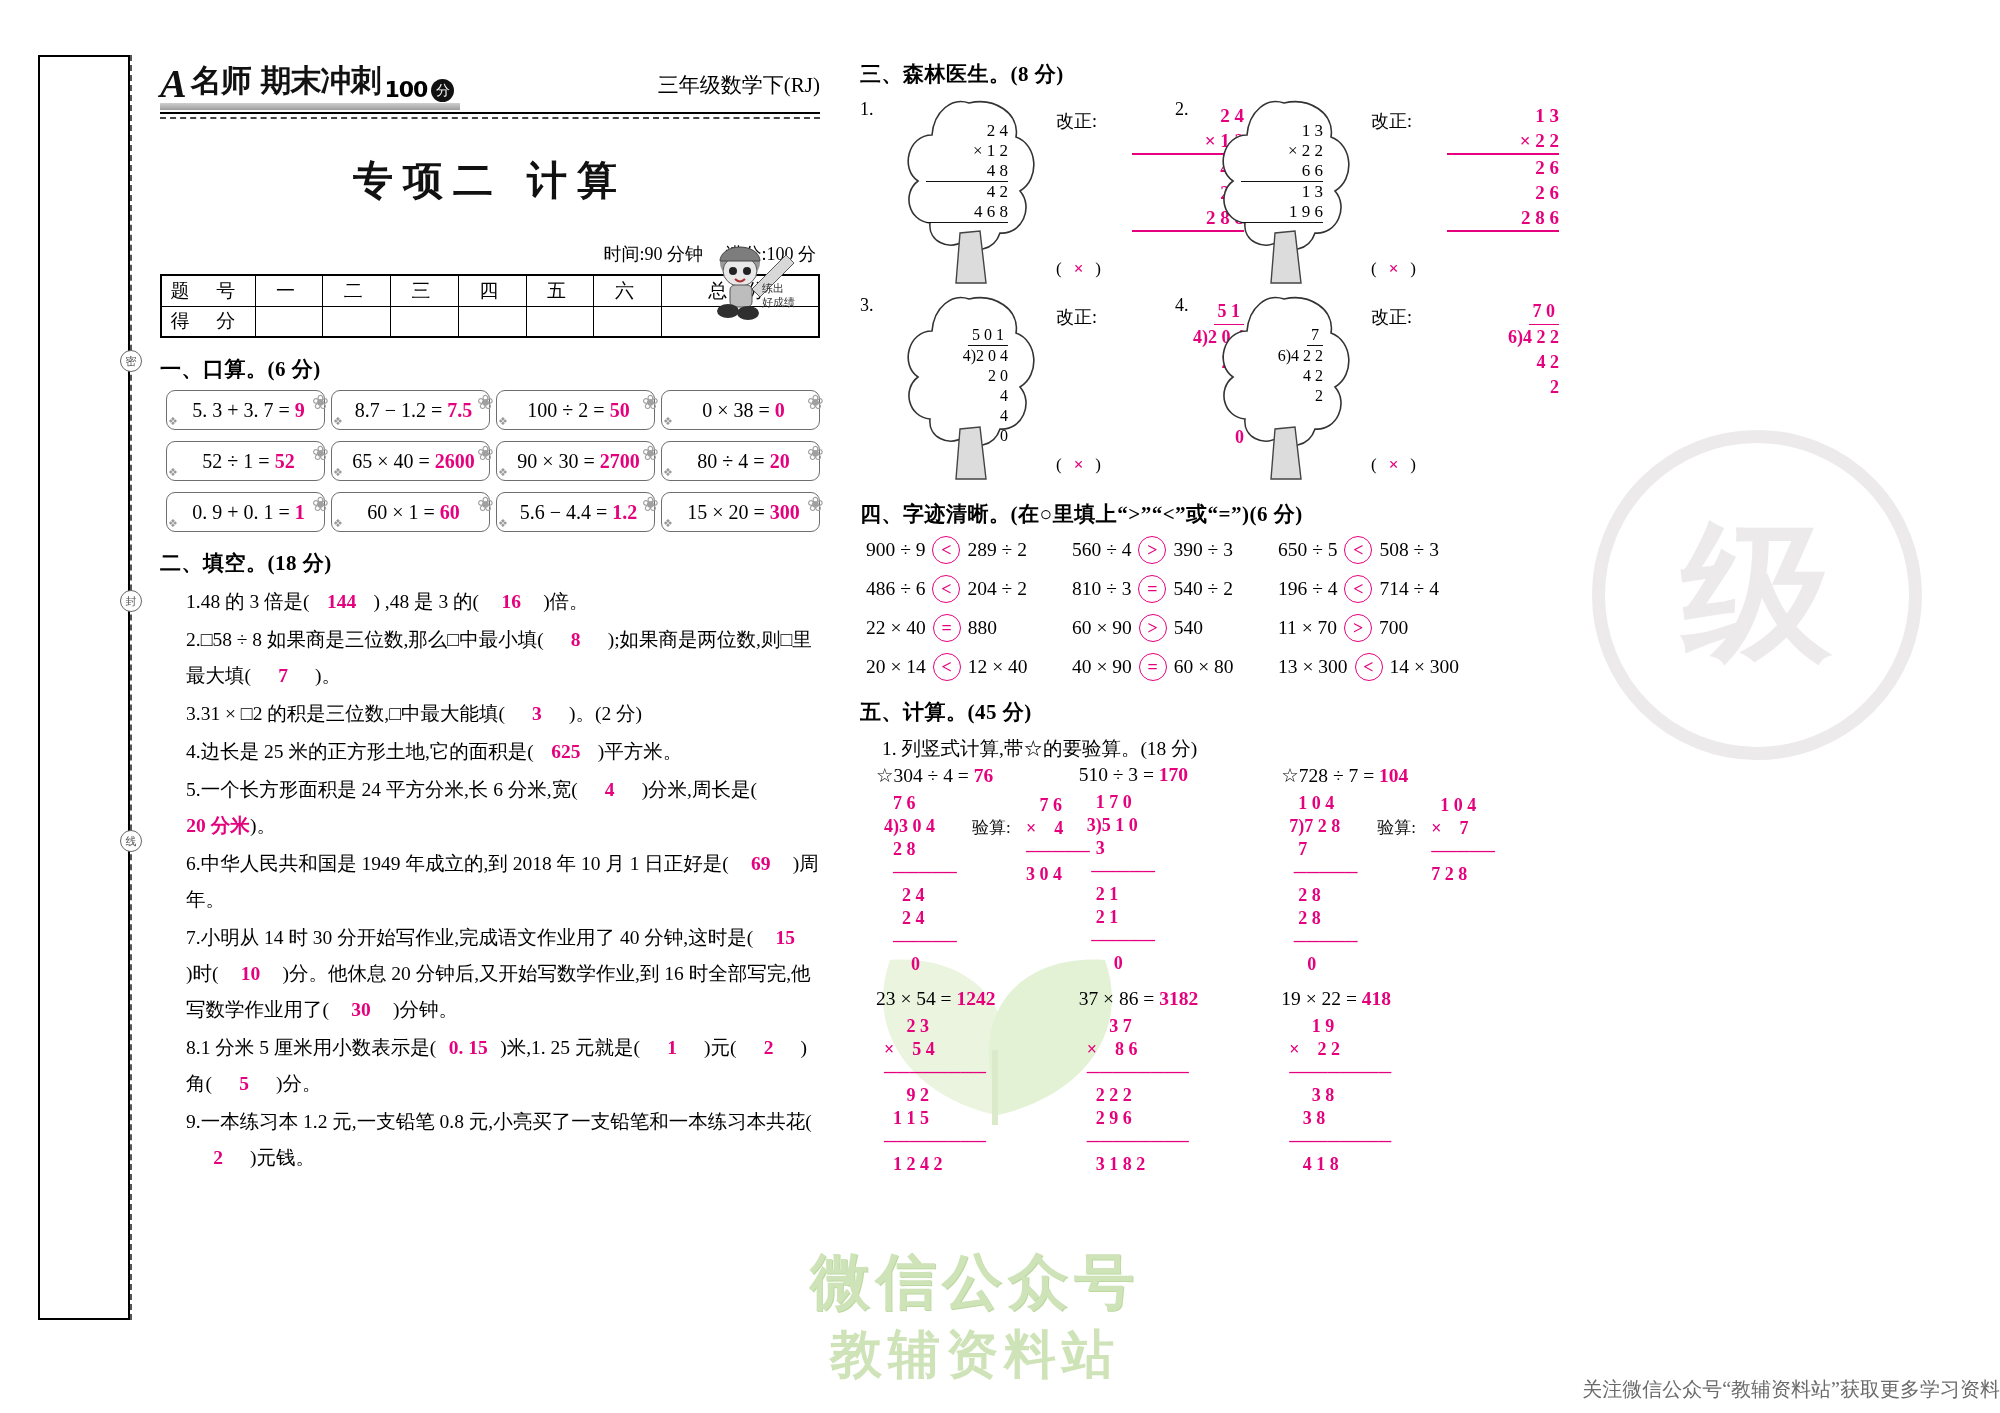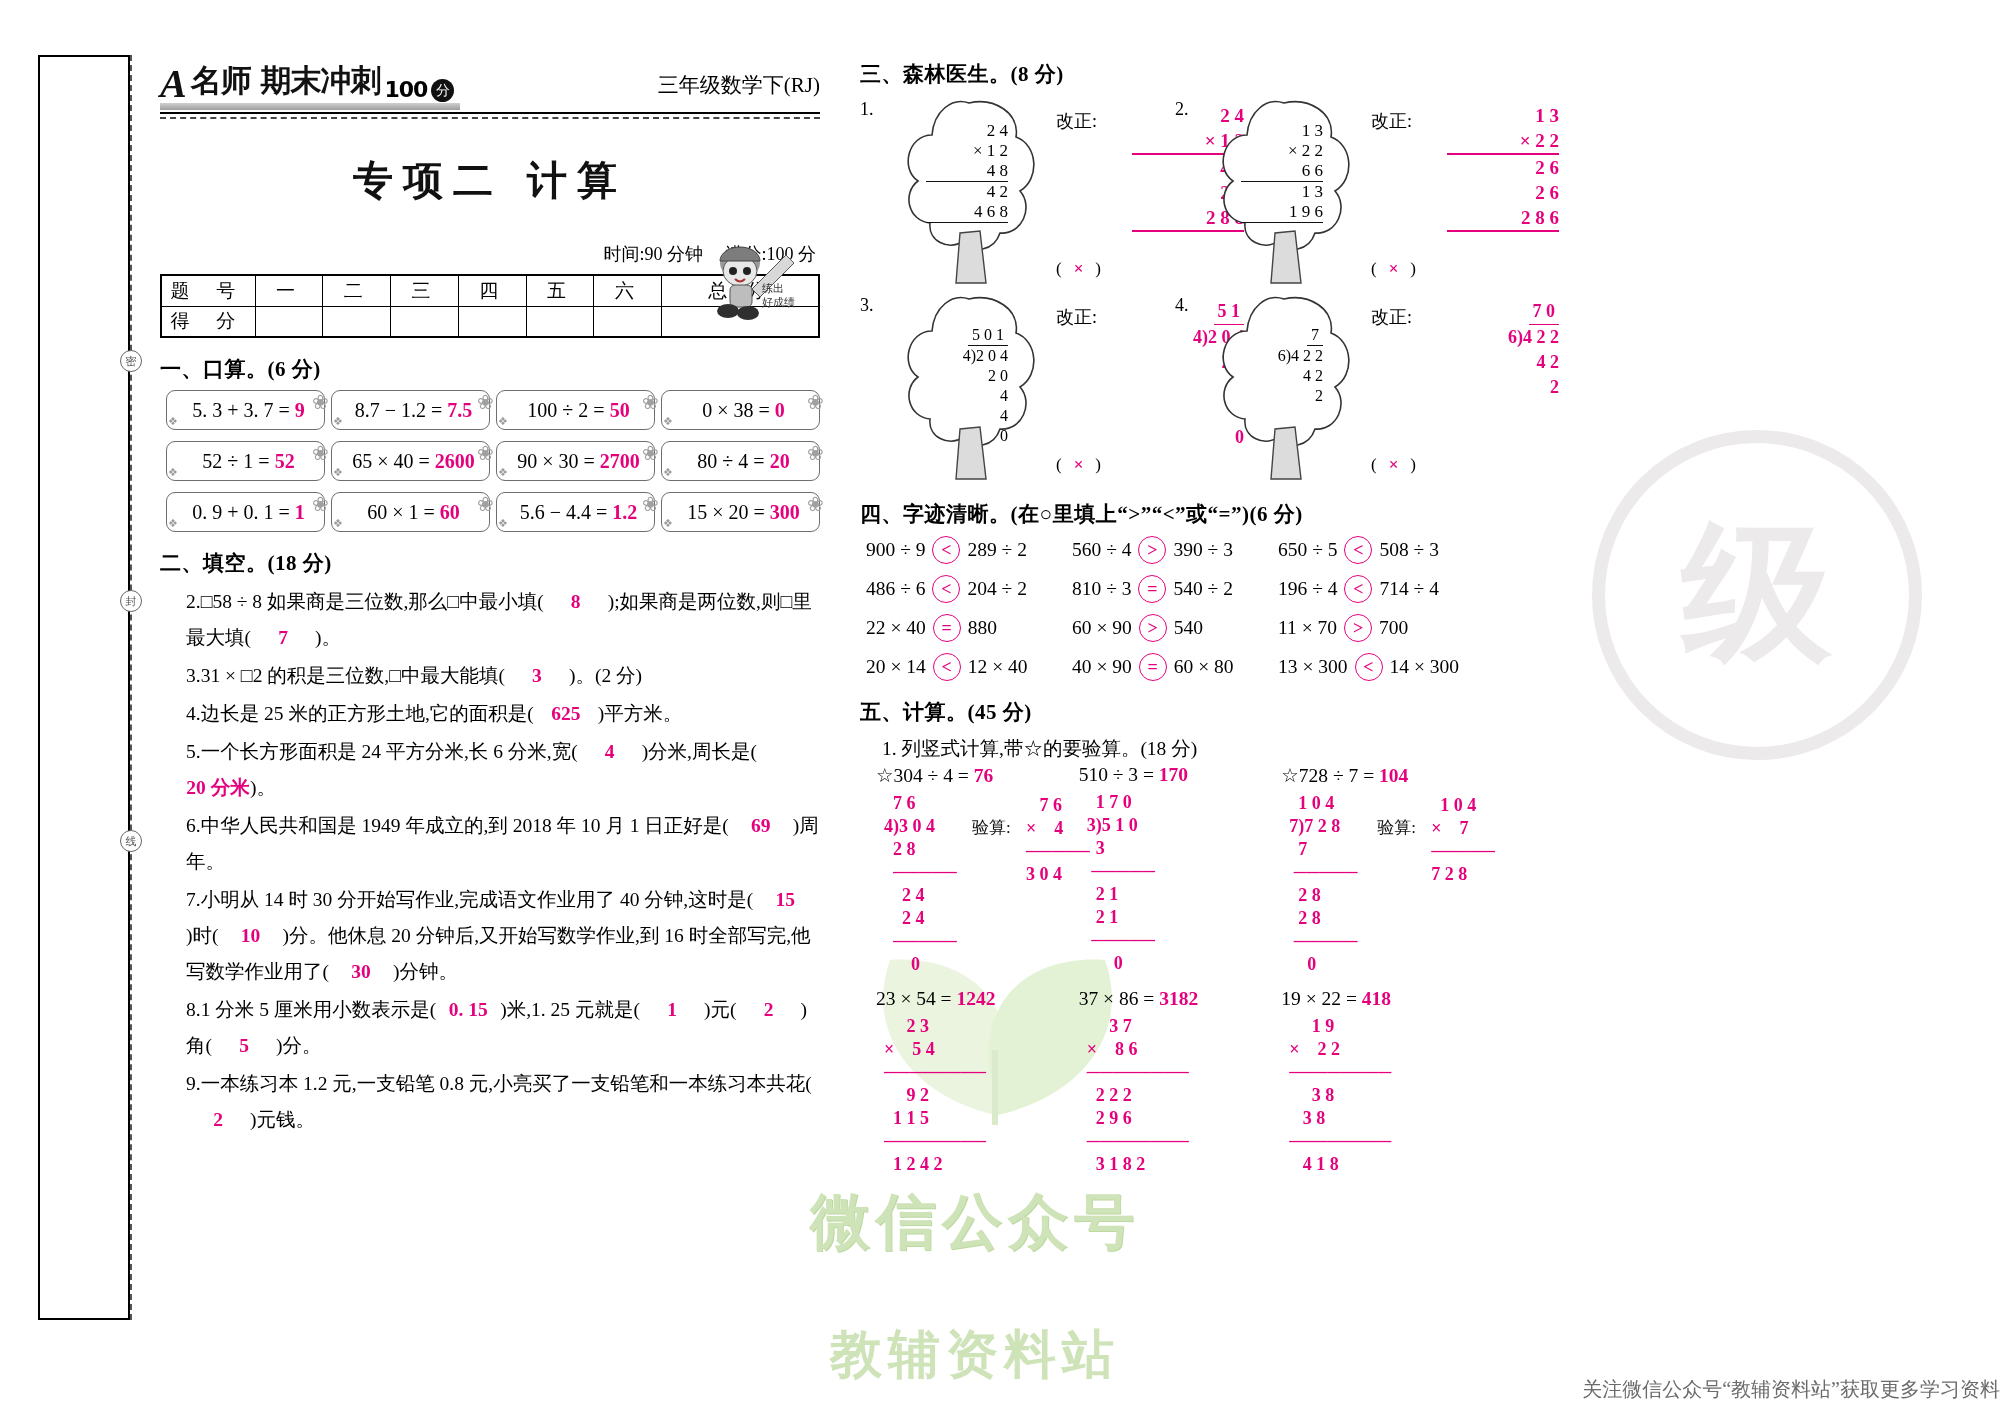--- a/index.html
+++ b/index.html
@@ -357,6 +357,7 @@
   </div>
   <div id="blank-list">
       <ol class="blanks" style="list-style: none; padding-left: 26px;">
+        <li><span>1.</span><span>48 的 3 倍是(</span><span class="bl brk">144</span><span>) ,48 是 3 的(</span><span class="bl brk">16</span><span>)倍。</span></li>
         <li><span>2.</span><span>□58 ÷ 8 如果商是三位数,那么□中最小填(</span><span class="bl brk">8</span><span>);如果商是两位数,则□里最大填(</span><span class="bl brk">7</span><span>)。</span></li>
         <li><span>3.</span><span>31 × □2 的积是三位数,□中最大能填(</span><span class="bl brk">3</span><span>)。(2 分)</span></li>
         <li><span>4.</span><span>边长是 25 米的正方形土地,它的面积是(</span><span class="bl brk">625</span><span>)平方米。</span></li>

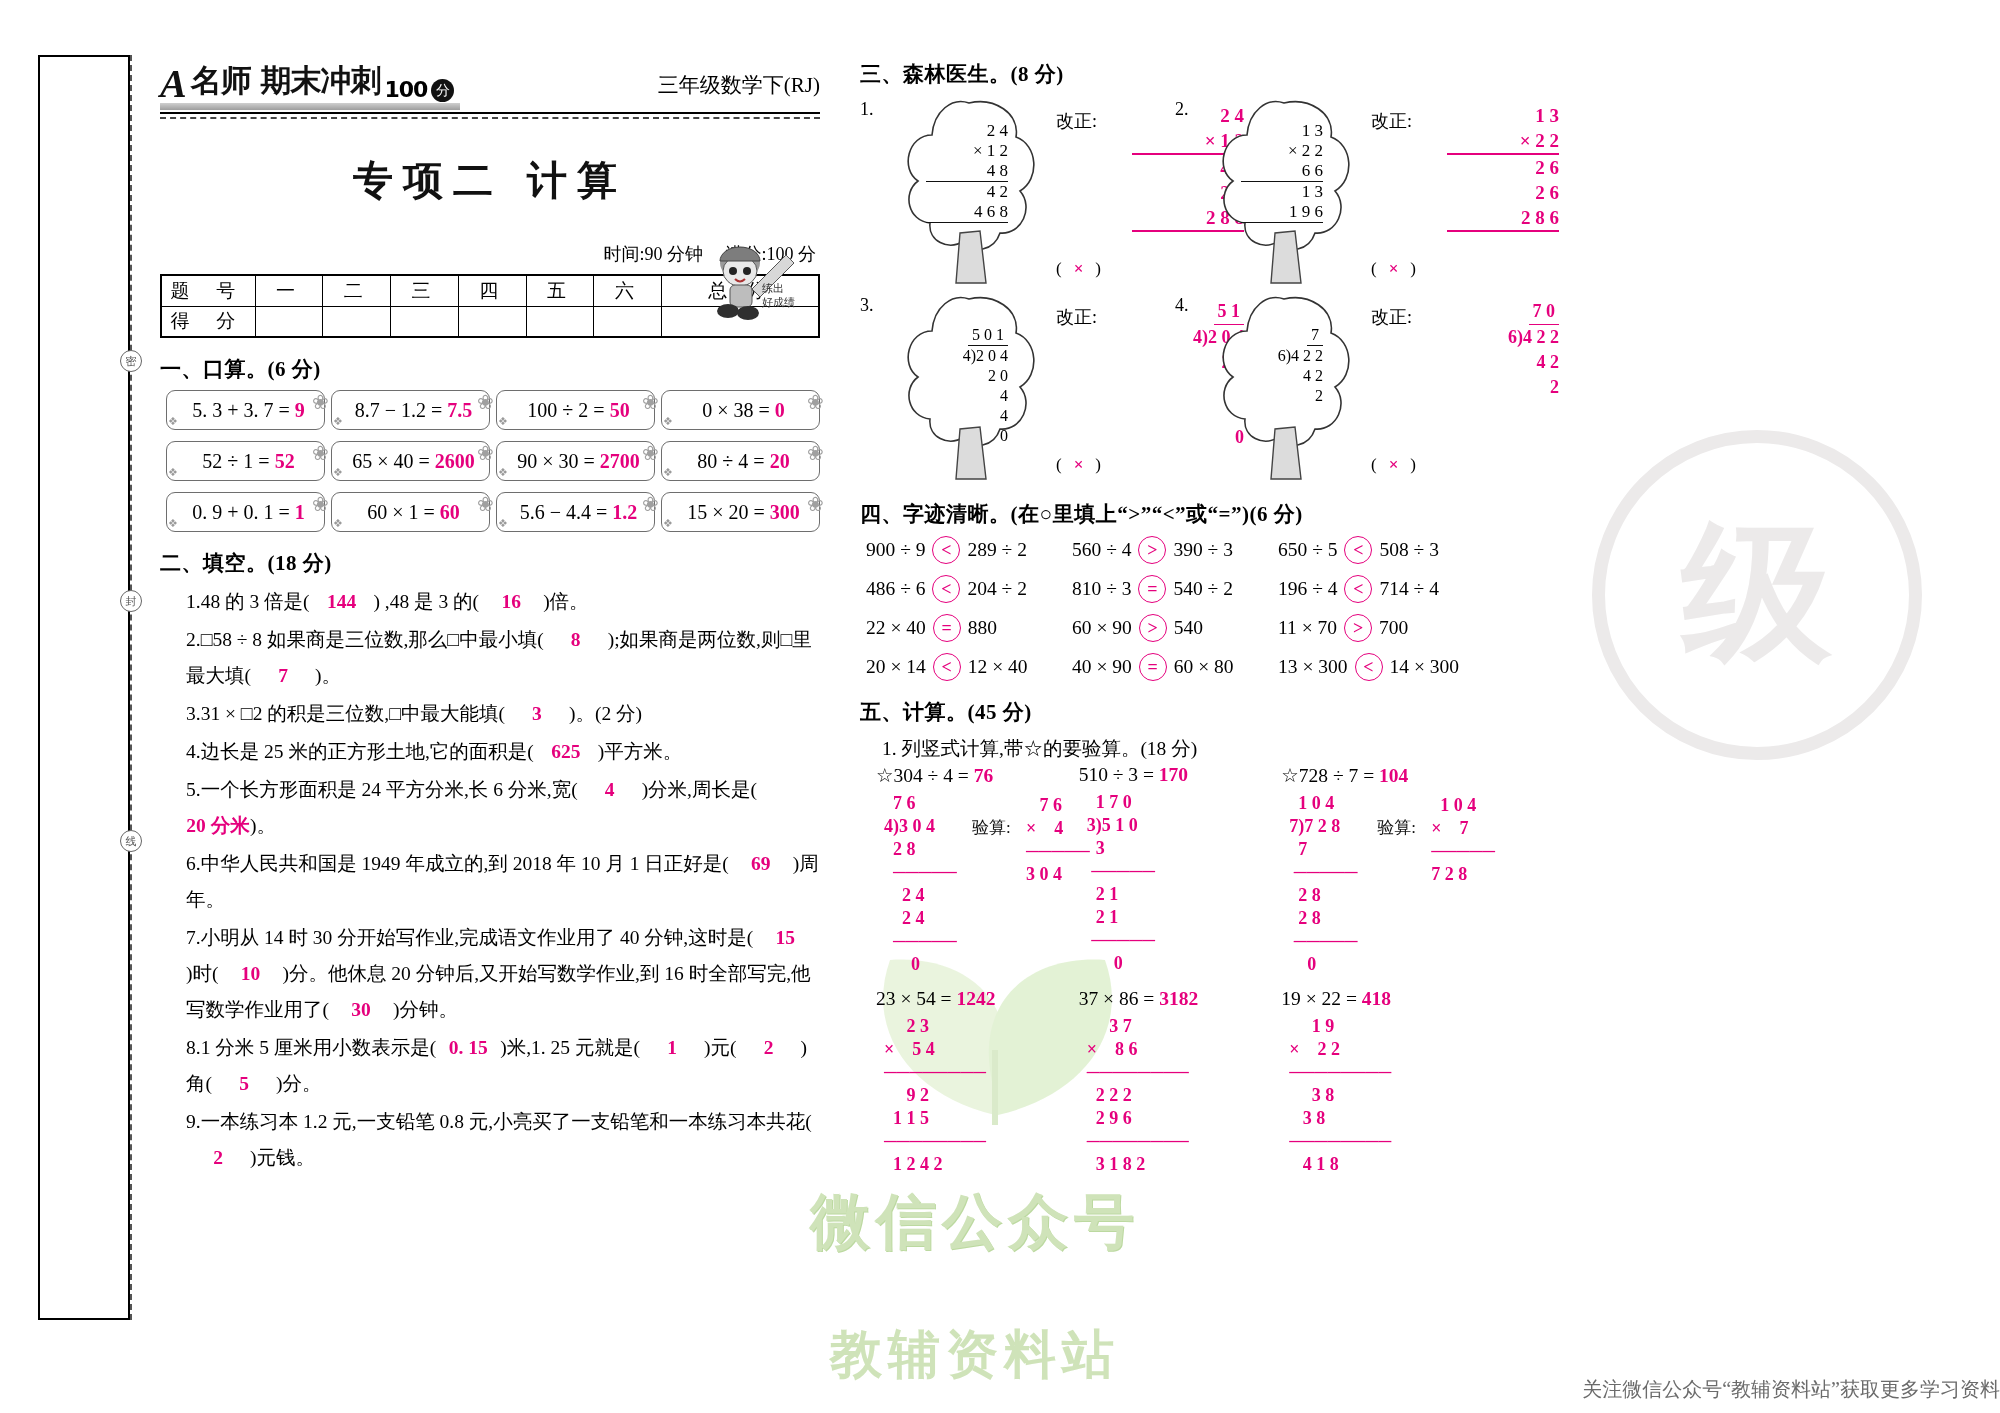--- a/index.html
+++ b/index.html
@@ -26,7 +26,7 @@
     width:330px; height:230px; z-index:0; opacity:.55;
   }
   .wm-text{
-    position:absolute; left:810px; top:1182px;
+    position:absolute; left:810px; top:1242px;
     font-size:60px; color:#cfe3b9; font-weight:bold;
     font-family:"DejaVu Sans", sans-serif; letter-spacing:6px; z-index:0;
     text-shadow:1px 1px 0 #bcd9a0;

